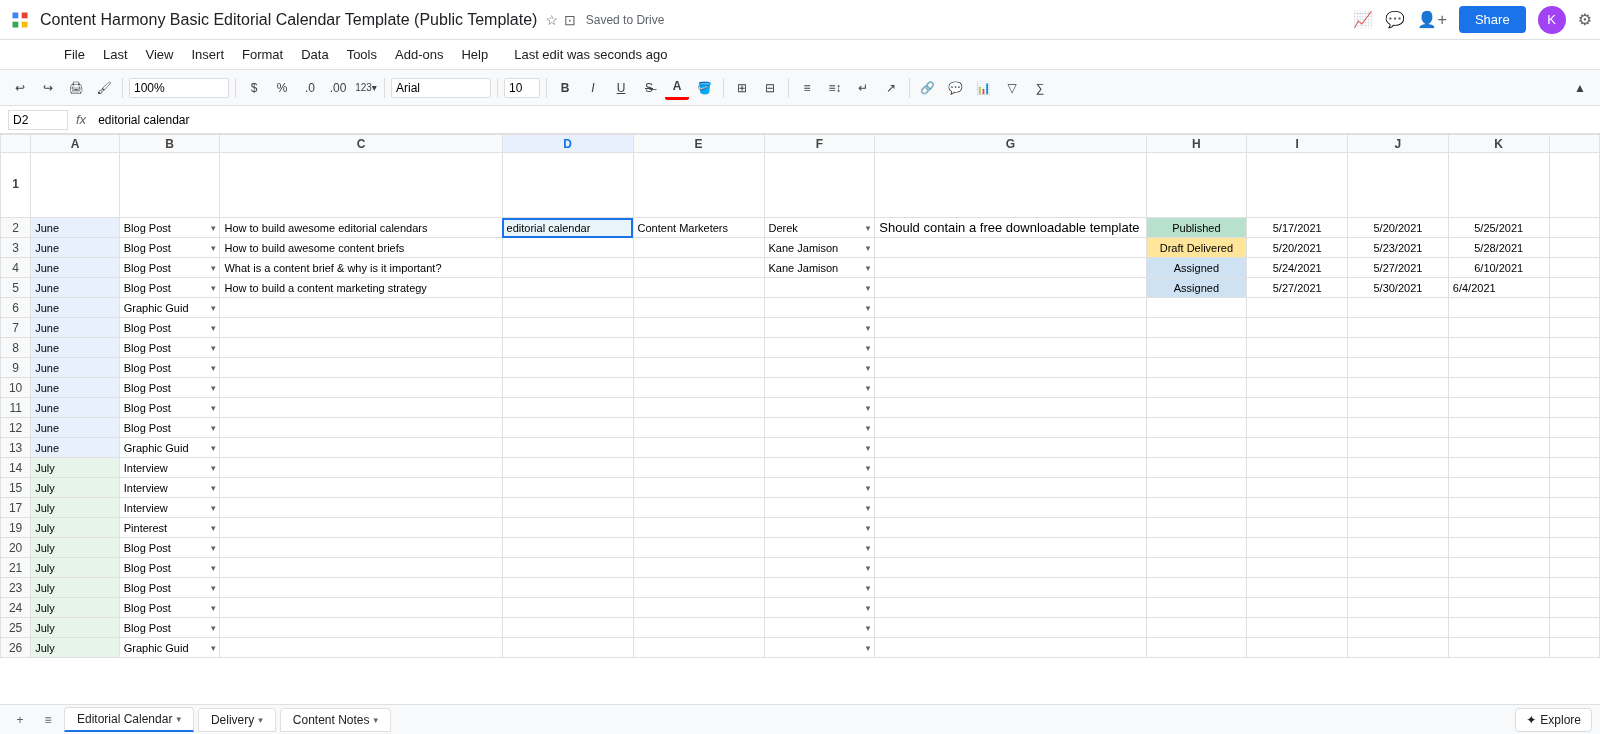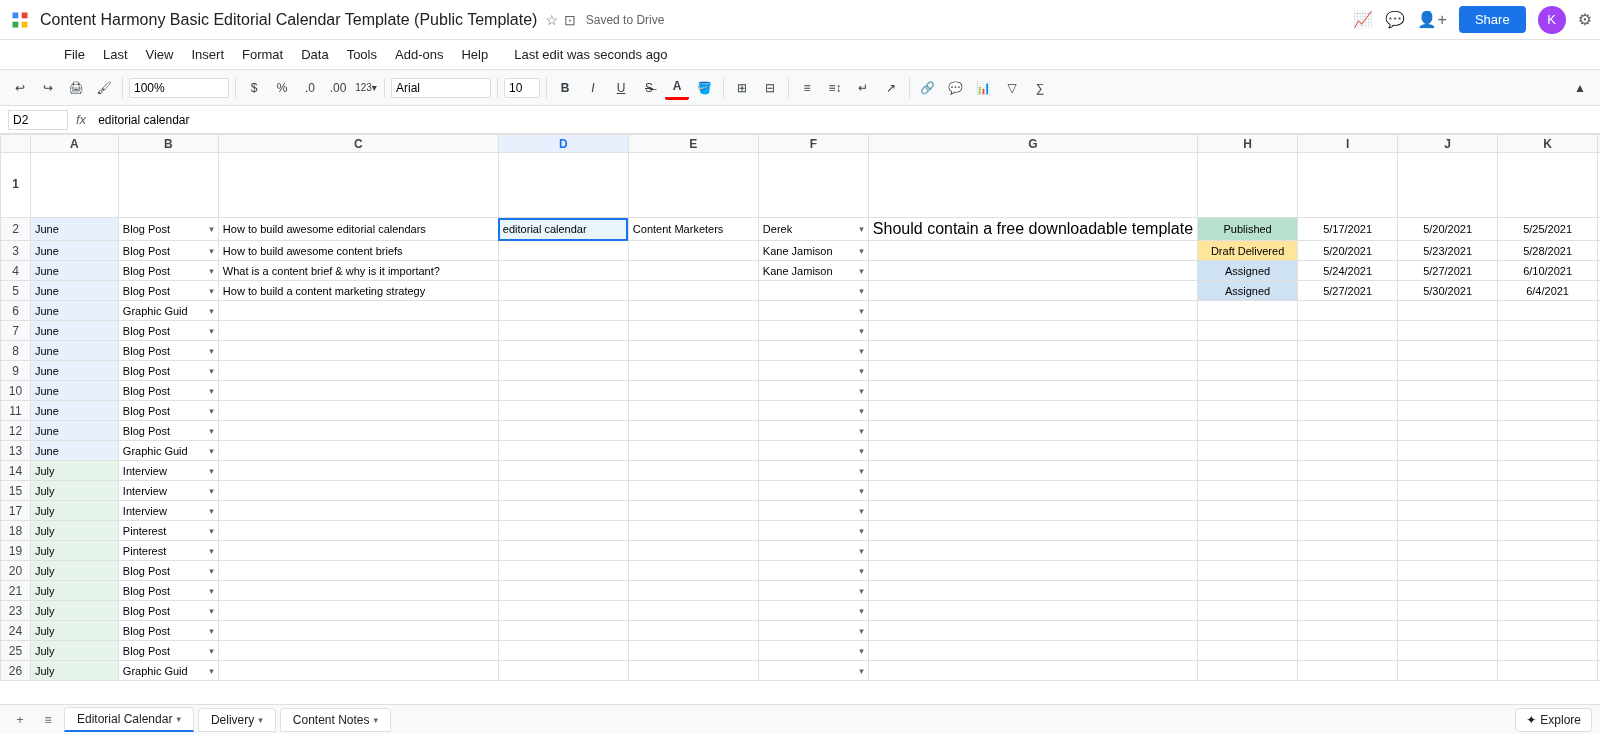--- a/index.html
+++ b/index.html
@@ -257,7 +257,7 @@
                 <span style="font-size: 9px; color: rgb(95, 99, 104);">▾</span>
               </div>
             </td>
-            <td class="col-g" style="padding: 2px 4px; font-size: 16px;">Should contain a free downloadable template</td>
+            <td class="col-g" style="padding: 2px 4px; font-size: 13px;">Should contain a free downloadable template</td>
             <td class="col-h status-published" style="padding: 2px 4px; font-size: 11px; text-align: center;">Published</td>
             <td class="col-i" style="padding: 2px 4px; font-size: 11px; text-align: center;">5/17/2021</td>
             <td class="col-j" style="padding: 2px 4px; font-size: 11px; text-align: center;">5/20/2021</td>

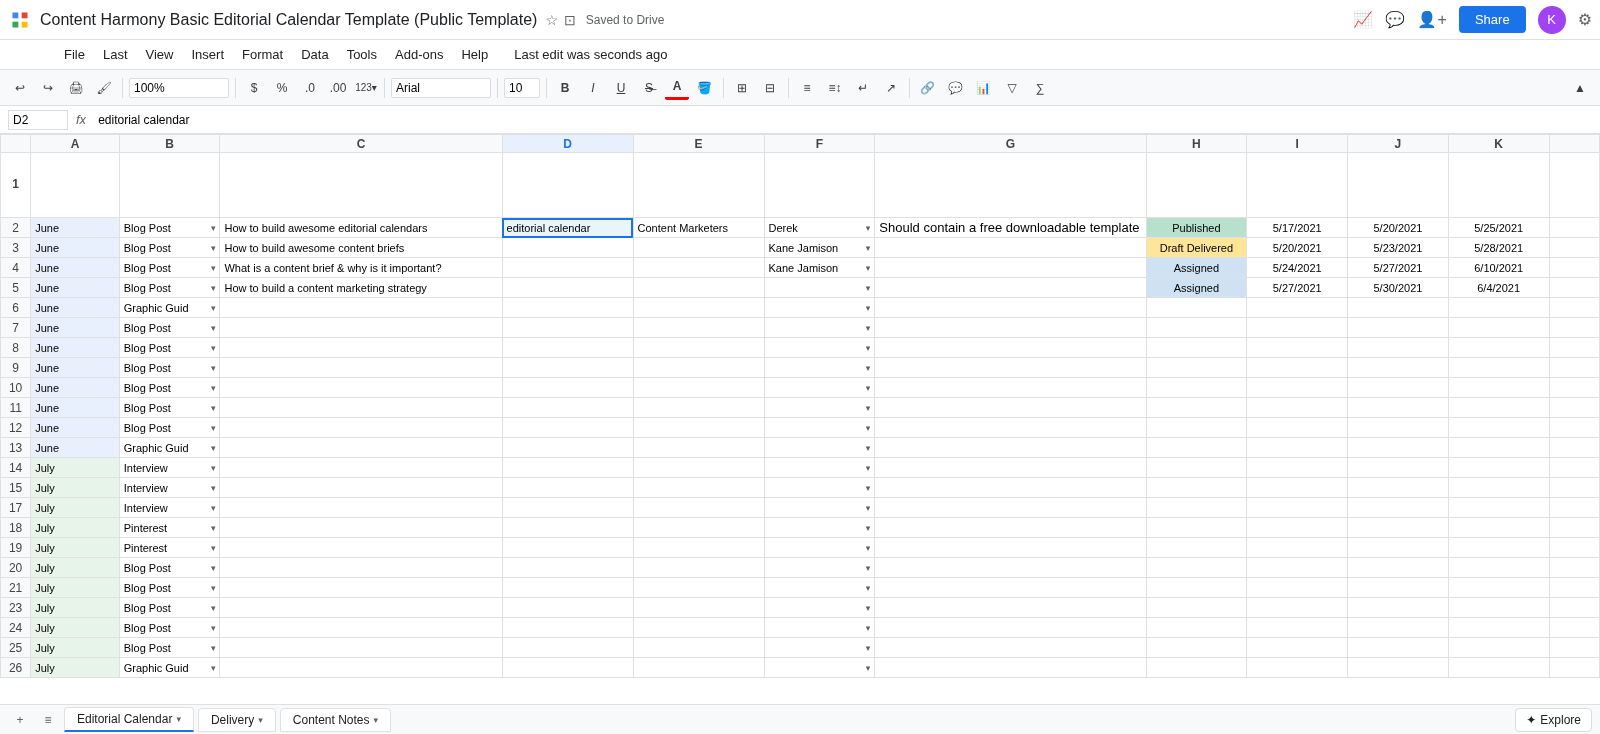--- a/index.html
+++ b/index.html
@@ -336,7 +336,7 @@
             <td class="col-h status-assigned" style="padding: 2px 4px; font-size: 11px; text-align: center;">Assigned</td>
             <td class="col-i" style="padding: 2px 4px; font-size: 11px; text-align: center;">5/27/2021</td>
             <td class="col-j" style="padding: 2px 4px; font-size: 11px; text-align: center;">5/30/2021</td>
-            <td class="col-k" style="padding: 2px 4px; font-size: 11px; text-align: center;">6/4/2021</td>
+            <td class="col-k" style="padding: 2px 4px; font-size: 11px; text-align: left;">6/4/2021</td>
             <td class="col-l" style="padding: 2px; font-size: 11px;"></td>
           </tr>
           <tr style="height: 20px;">

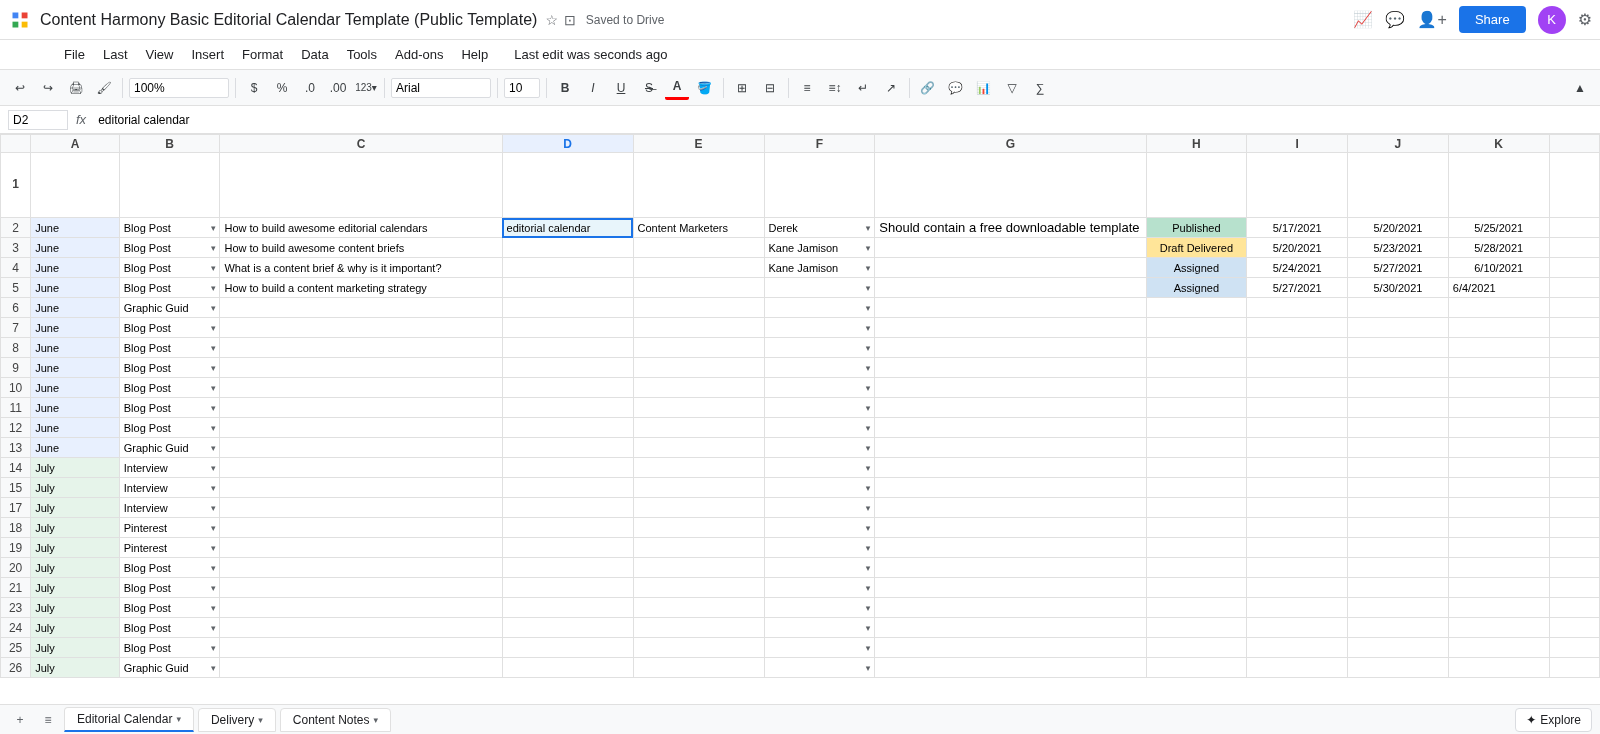--- a/index.html
+++ b/index.html
@@ -615,31 +615,6 @@
             <td class="col-l" style="padding: 2px; font-size: 11px;"></td>
           </tr>
           <tr style="height: 20px;">
-            <td class="row-num">18</td>
-            <td class="col-a month-july" style="padding: 2px 4px; font-size: 11px;">July</td>
-            <td class="col-b" style="font-size: 11px;">
-              <div style="display: flex; align-items: center; justify-content: space-between; padding: 0px 4px;">
-                <span>Pinterest</span>
-                <span style="font-size: 9px; color: rgb(95, 99, 104);">▾</span>
-              </div>
-            </td>
-            <td class="col-c" style="padding: 2px 4px; font-size: 11px;"></td>
-            <td class="col-d" style="padding: 2px 4px; font-size: 11px;"></td>
-            <td class="col-e" style="padding: 2px 4px; font-size: 11px;"></td>
-            <td class="col-f" style="font-size: 11px;">
-              <div style="display: flex; align-items: center; justify-content: space-between; padding: 0px 4px;">
-                <span></span>
-                <span style="font-size: 9px; color: rgb(95, 99, 104);">▾</span>
-              </div>
-            </td>
-            <td class="col-g" style="padding: 2px 4px; font-size: 11px;"></td>
-            <td class="col-h " style="padding: 2px 4px; font-size: 11px; text-align: center;"></td>
-            <td class="col-i" style="padding: 2px 4px; font-size: 11px; text-align: center;"></td>
-            <td class="col-j" style="padding: 2px 4px; font-size: 11px; text-align: center;"></td>
-            <td class="col-k" style="padding: 2px 4px; font-size: 11px; text-align: center;"></td>
-            <td class="col-l" style="padding: 2px; font-size: 11px;"></td>
-          </tr>
-          <tr style="height: 20px;">
             <td class="row-num">19</td>
             <td class="col-a month-july" style="padding: 2px 4px; font-size: 11px;">July</td>
             <td class="col-b" style="font-size: 11px;">

